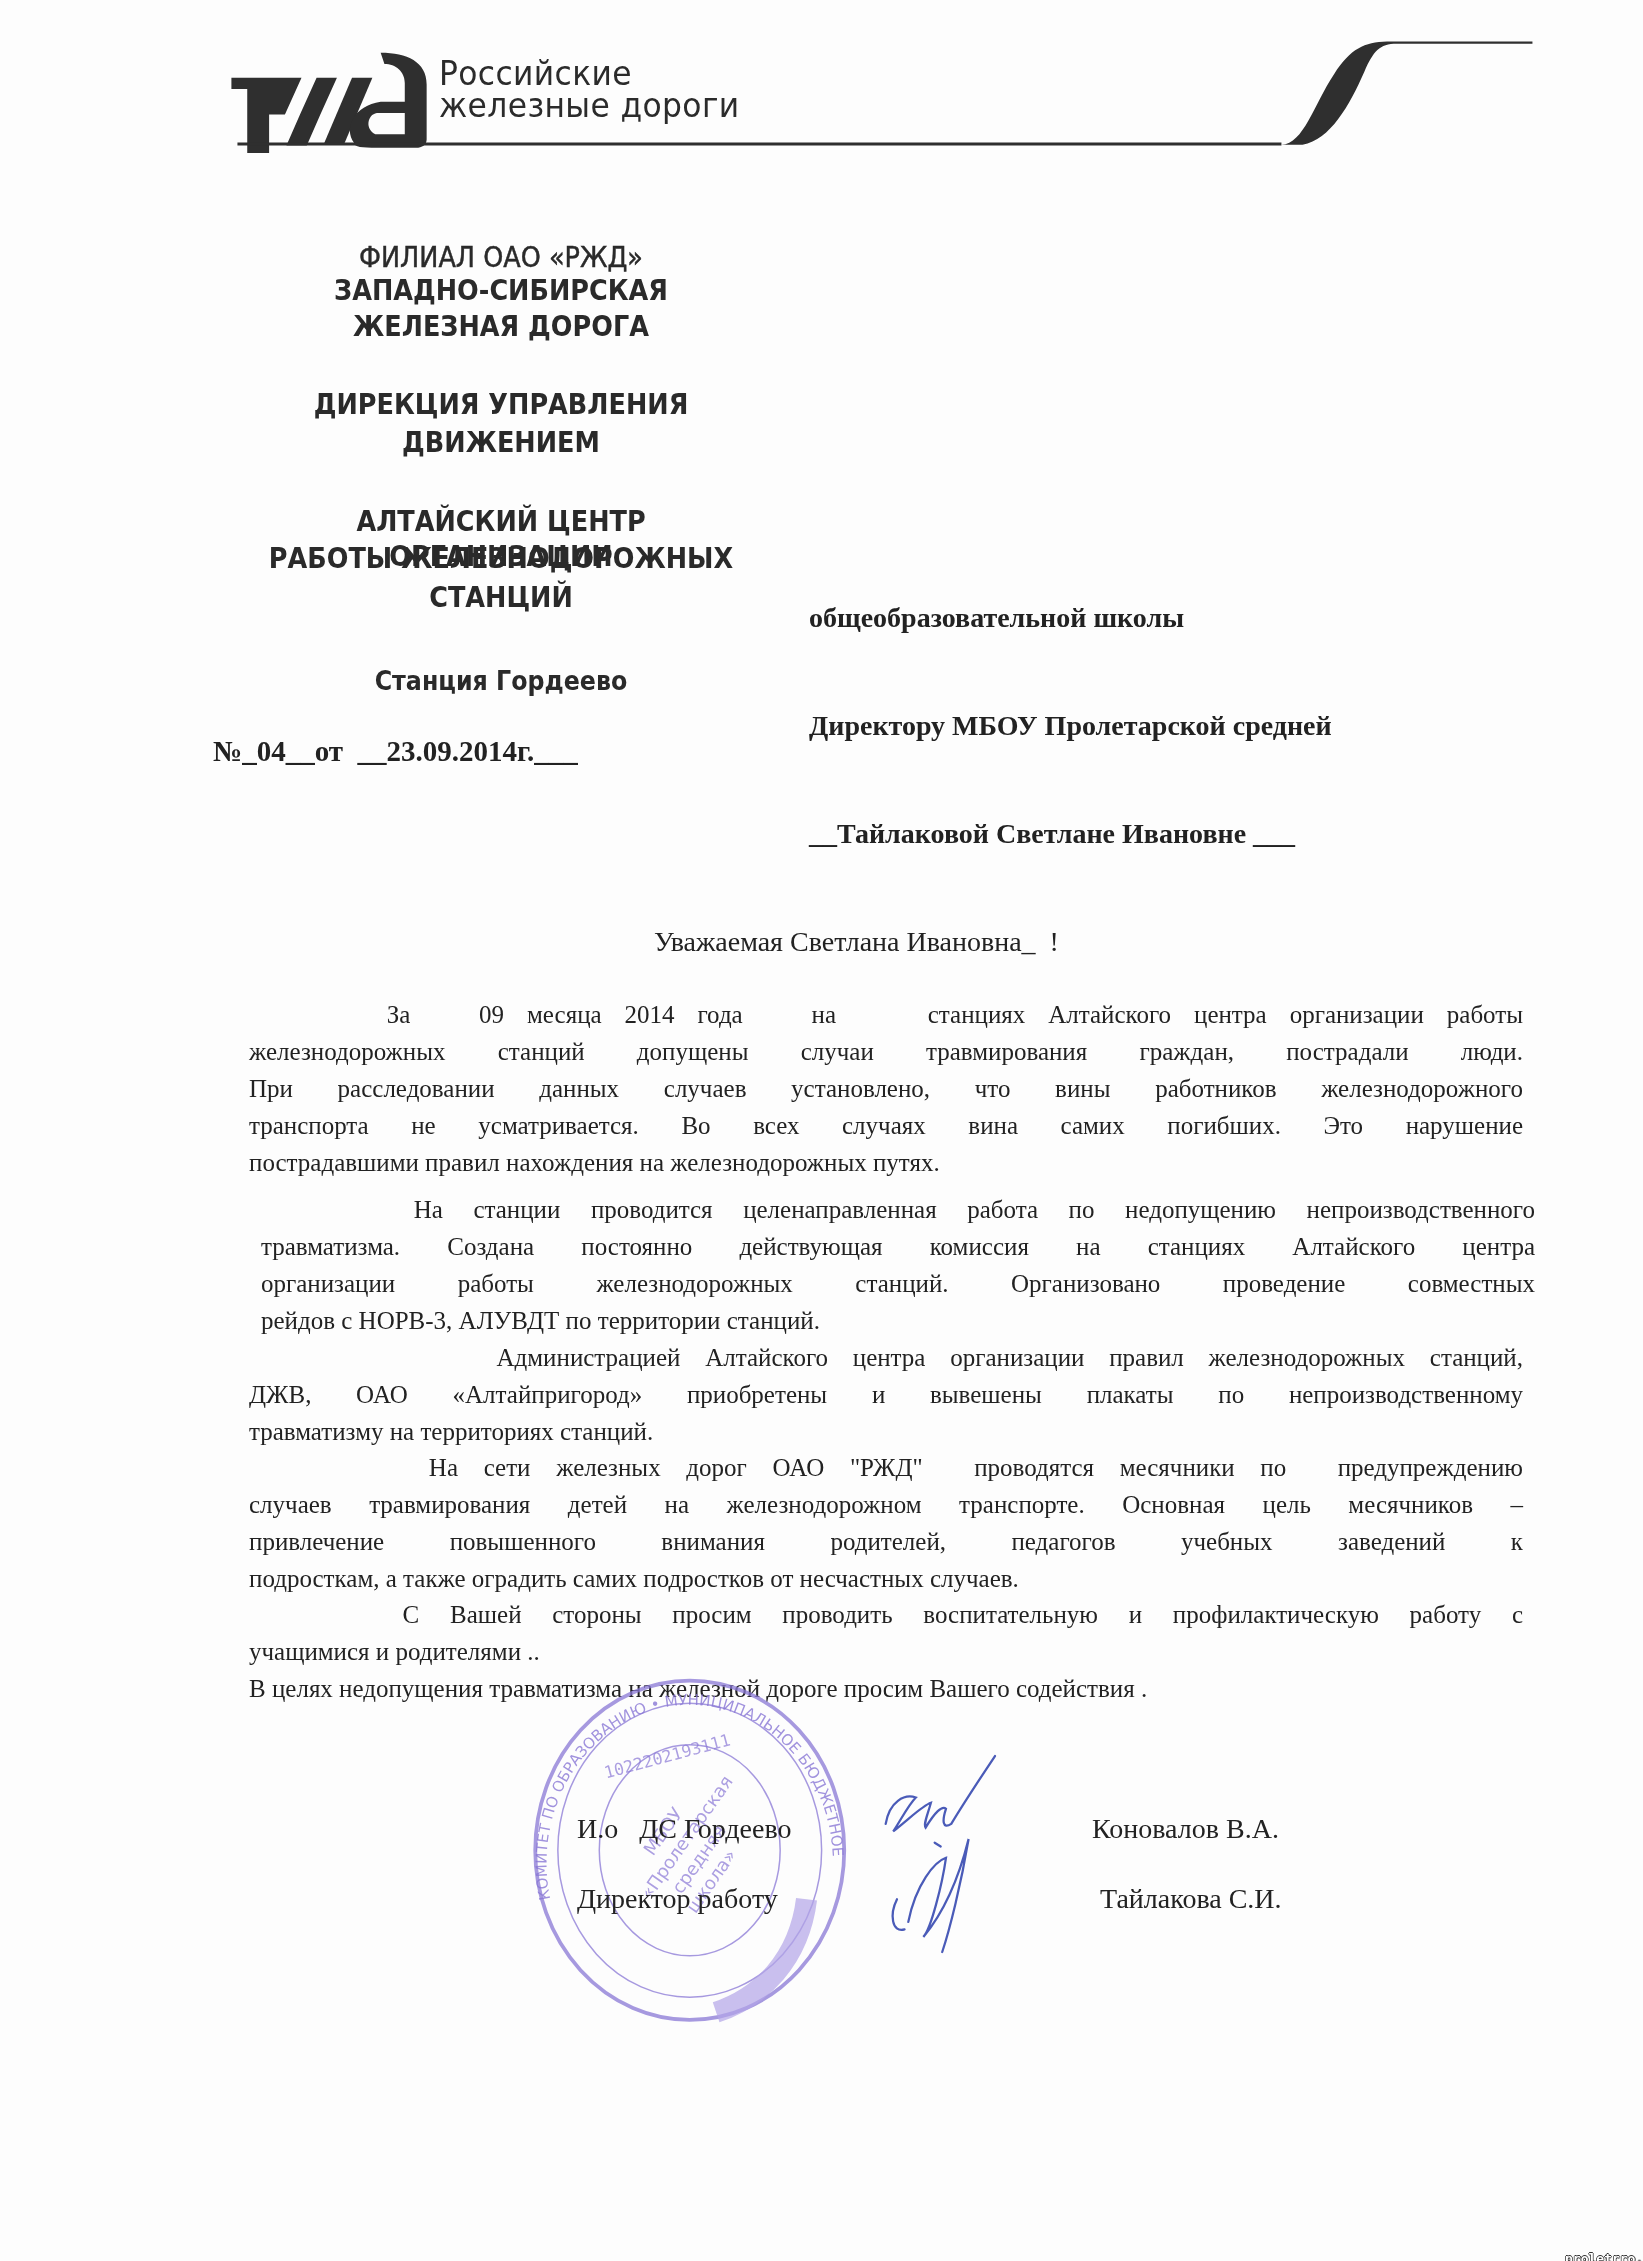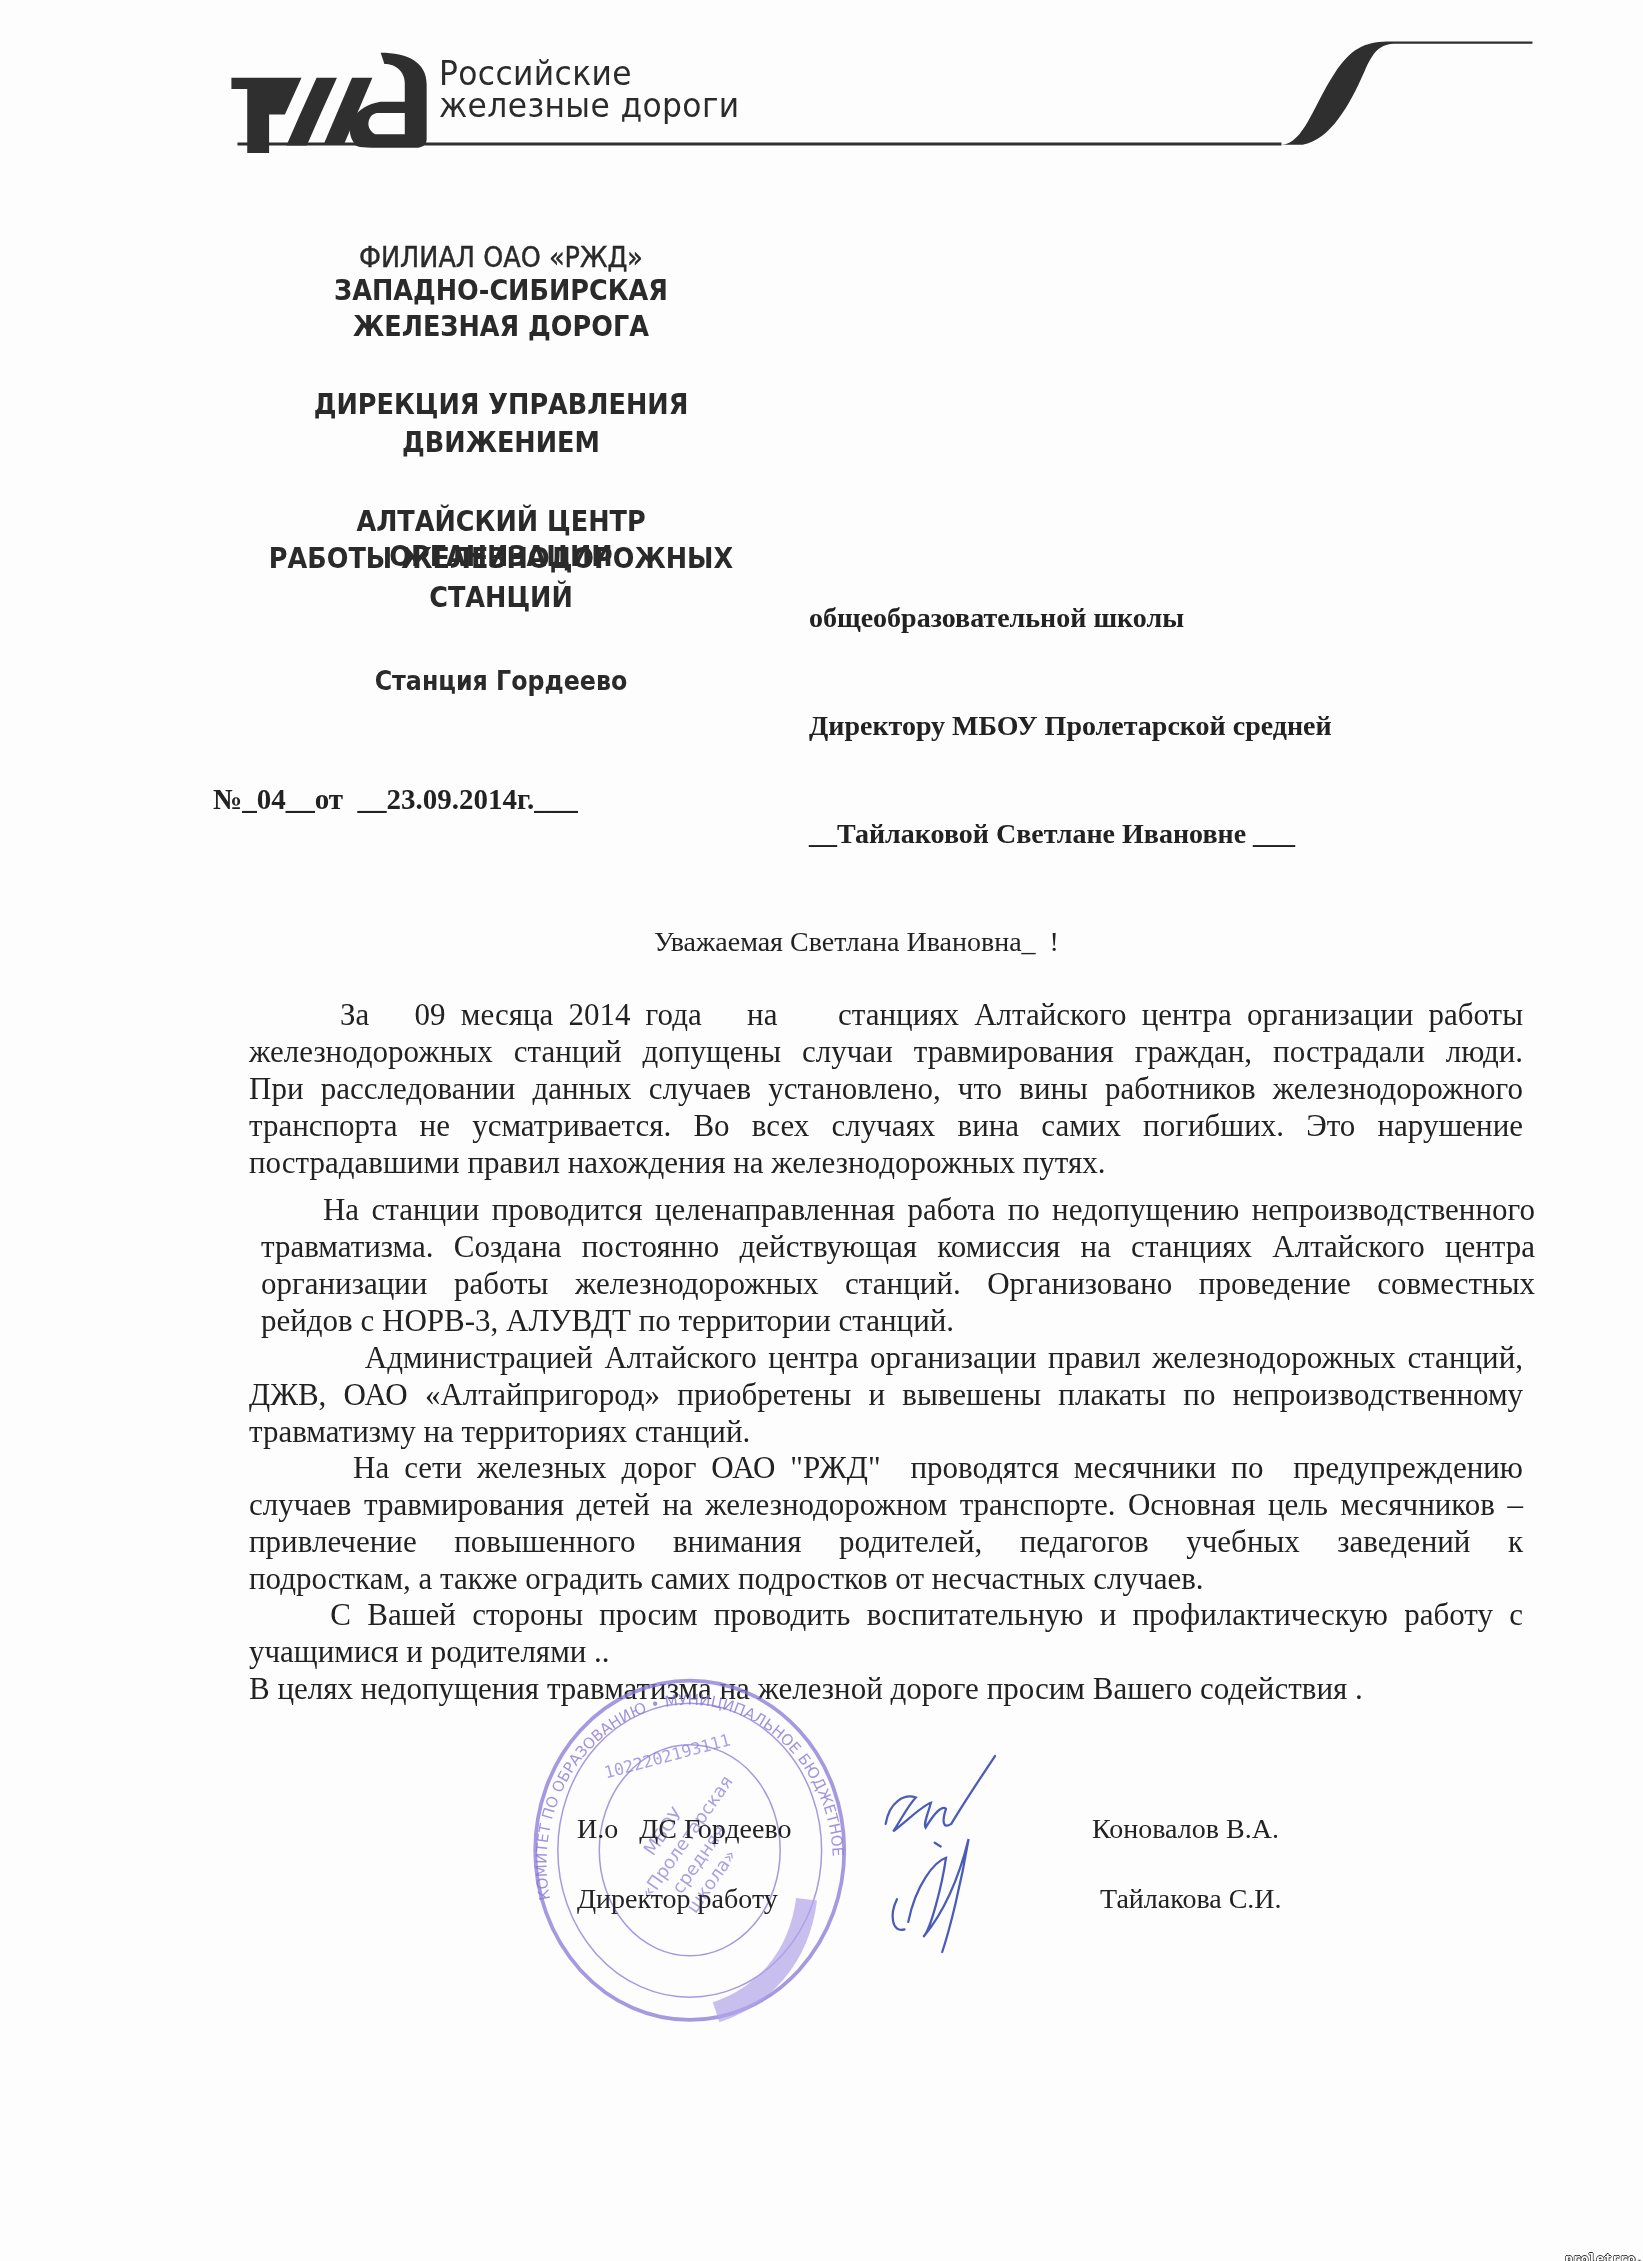--- a/index.html
+++ b/index.html
@@ -36,7 +36,7 @@
 
     .docnum {
       position: absolute; left: 213px; top: 735px; font-size: 29px; font-weight: bold;
-      font-family: "Liberation Serif", serif; color: #222; white-space: pre; margin-top: 48px;
+      font-family: "Liberation Serif", serif; color: #222; white-space: pre;
     }
 
     

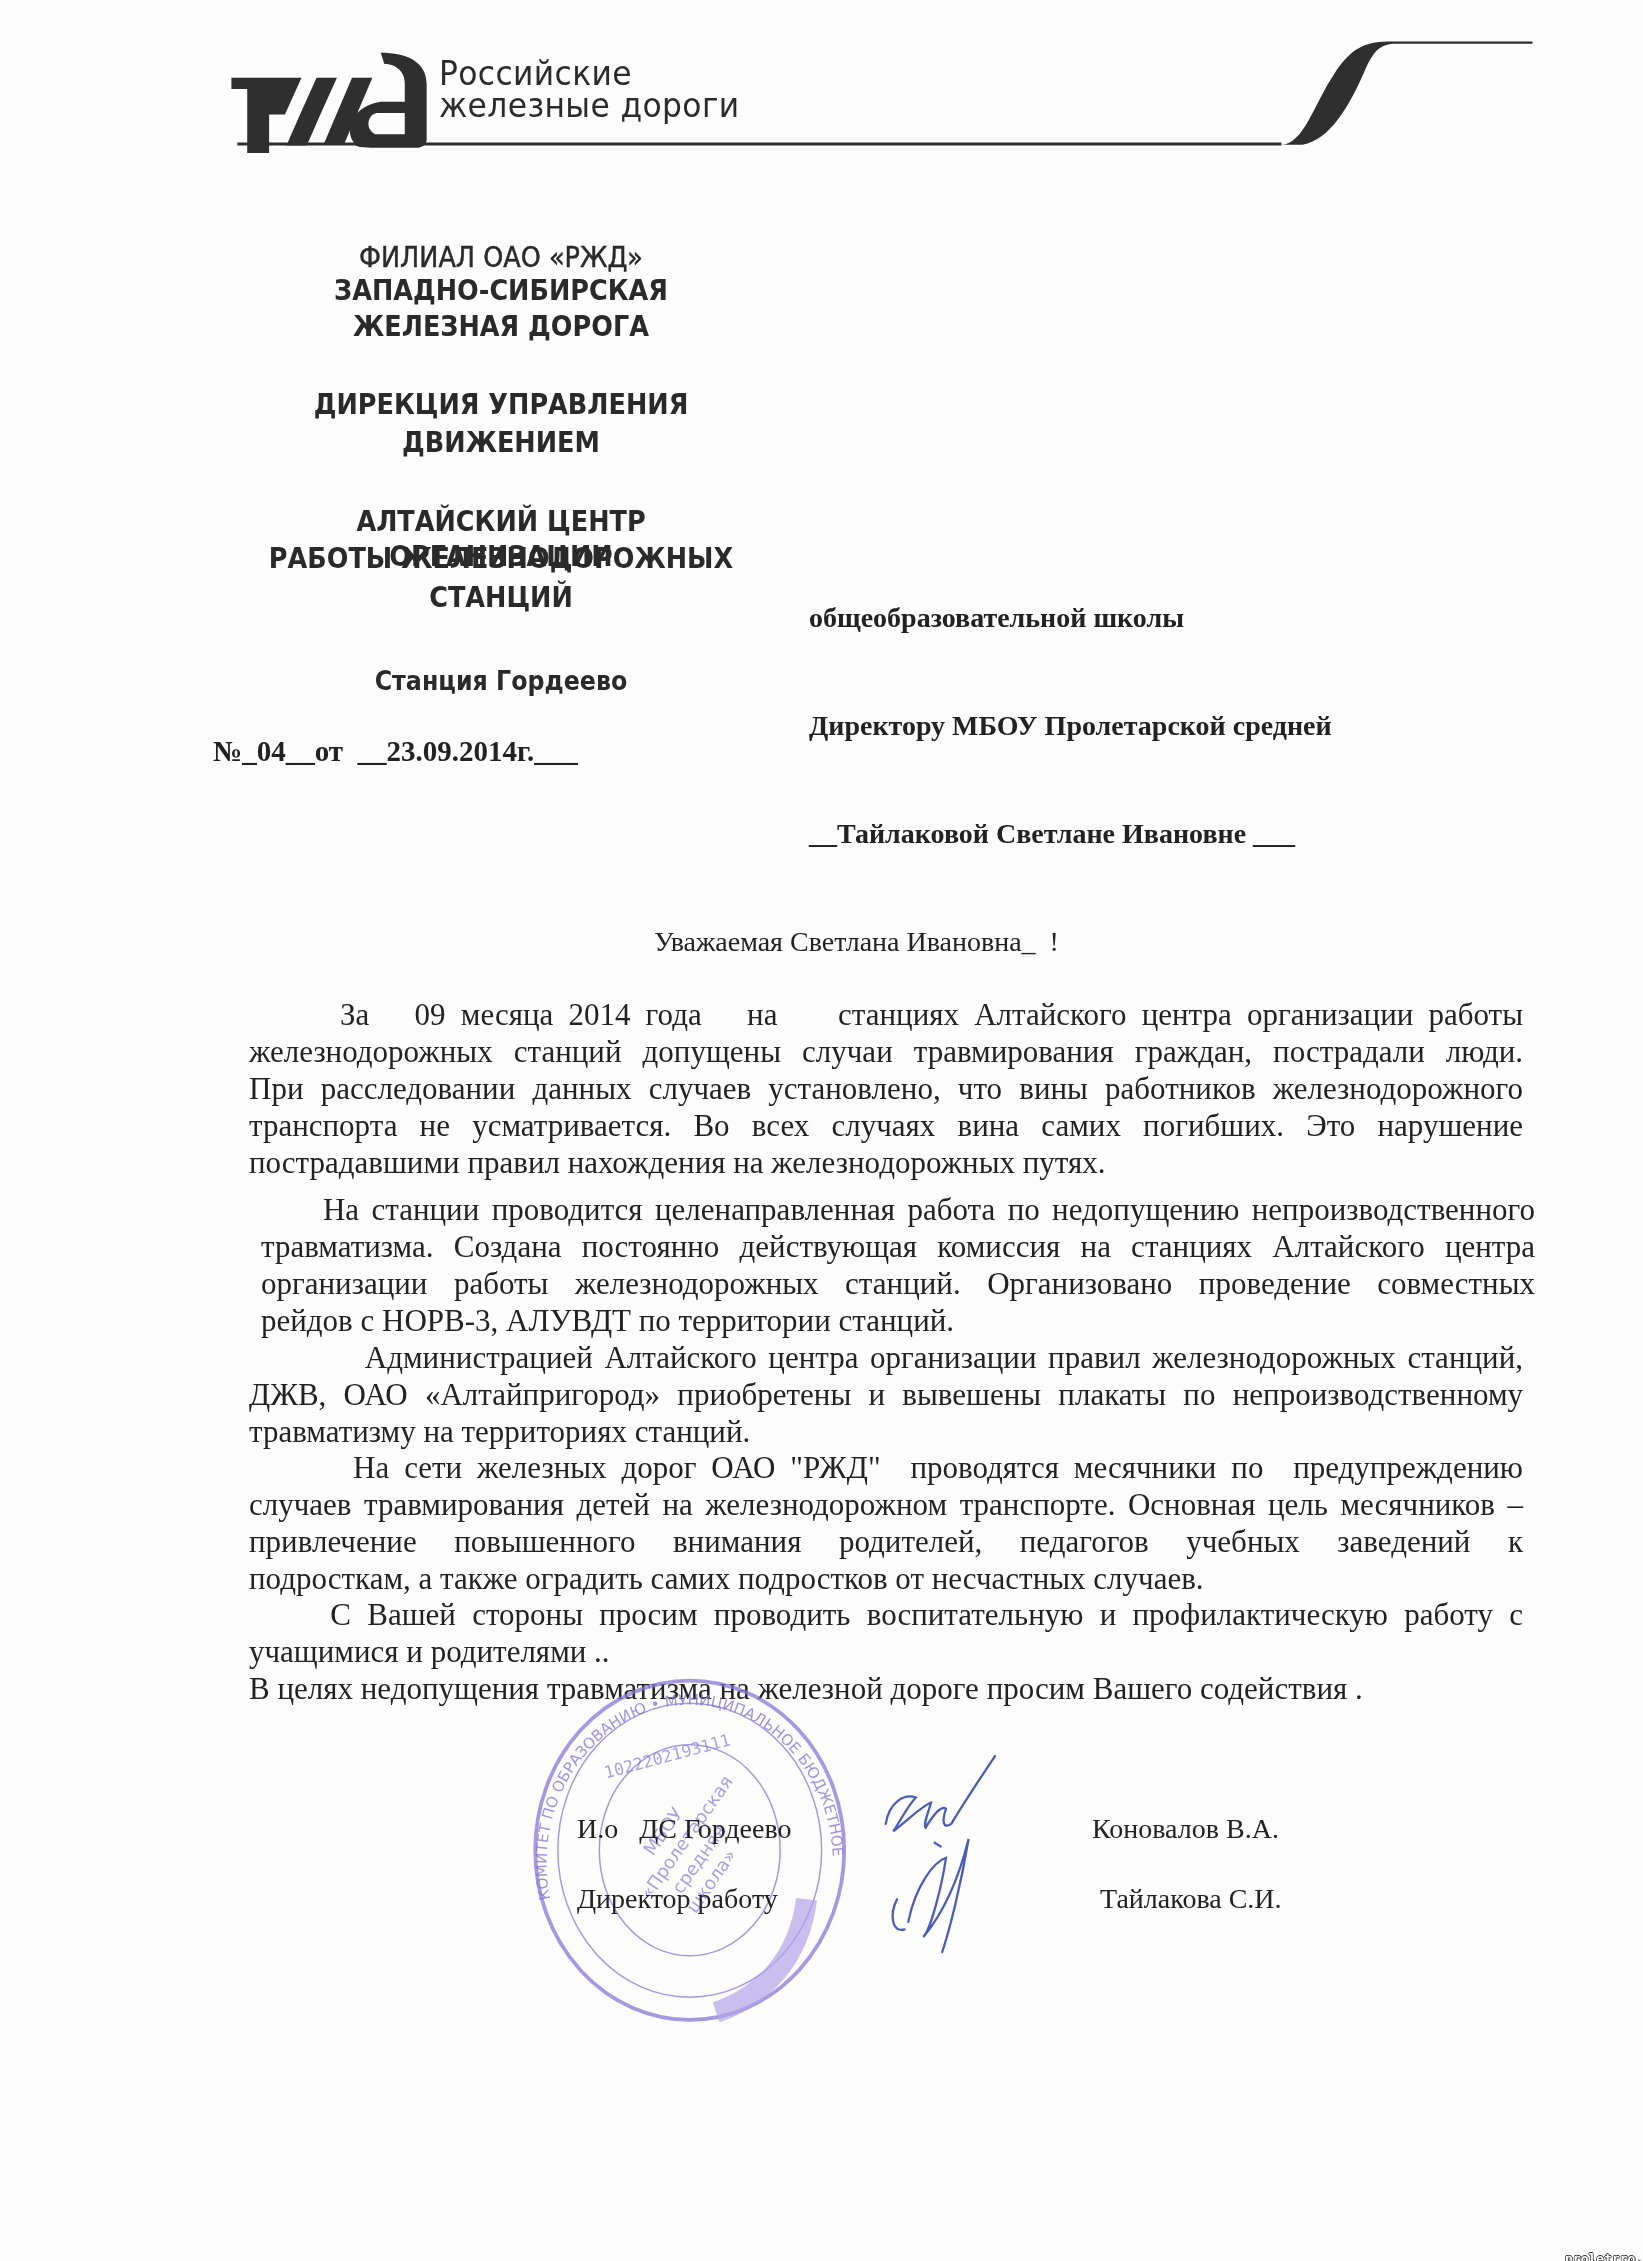--- a/index.html
+++ b/index.html
@@ -52,7 +52,7 @@
 
     
     .body-text {
-      position: absolute; left: 249px; width: 1274px; font-size: 31px; line-height: 37px;
+      position: absolute; left: 249px; width: 1274px; font-size: 25px; line-height: 37px;
       color: #222; text-align: justify;
     }
     .line { display: block; white-space: nowrap; text-align-last: justify; text-align: justify; width: 1274px; }

